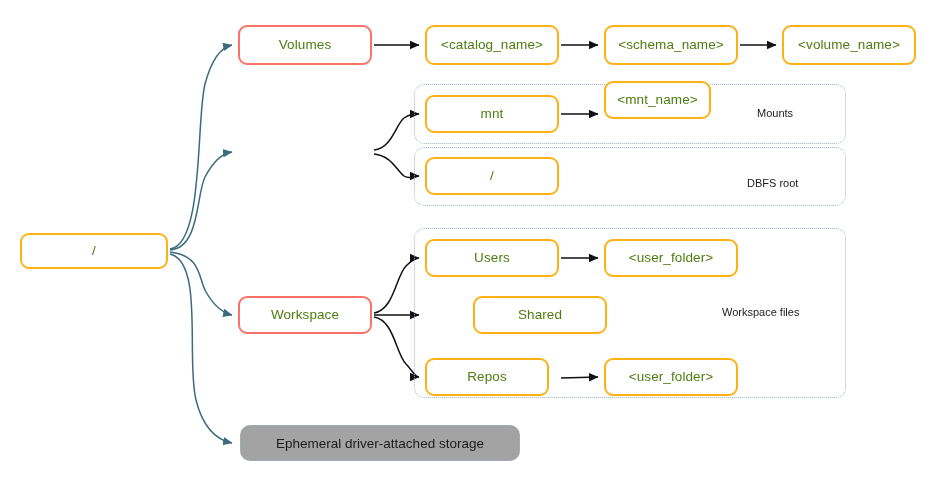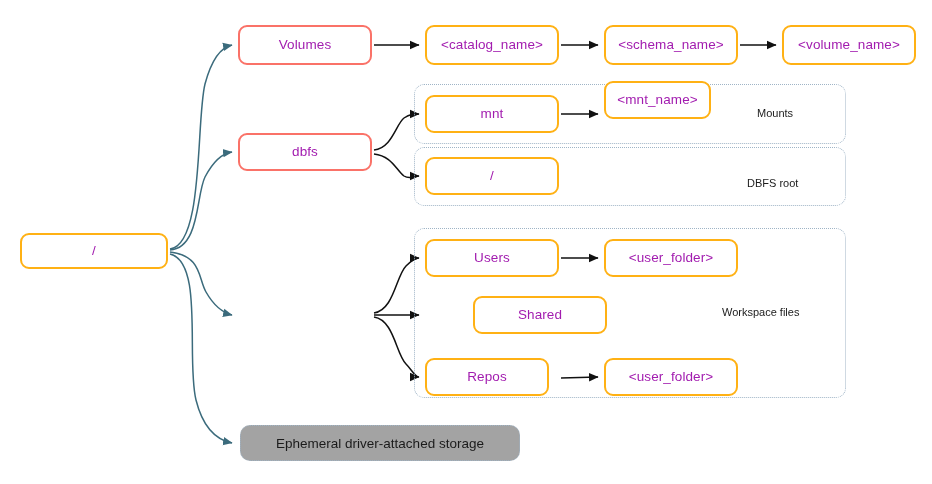--- a/index.html
+++ b/index.html
@@ -36,7 +36,7 @@
     background: #ffffff;
     border-radius: 9px;
     font-size: 13.5px;
-    color: #a21caf;
+    color: #4d7c0f;
     letter-spacing: 0.1px;
     line-height: 1;
     text-align: center;

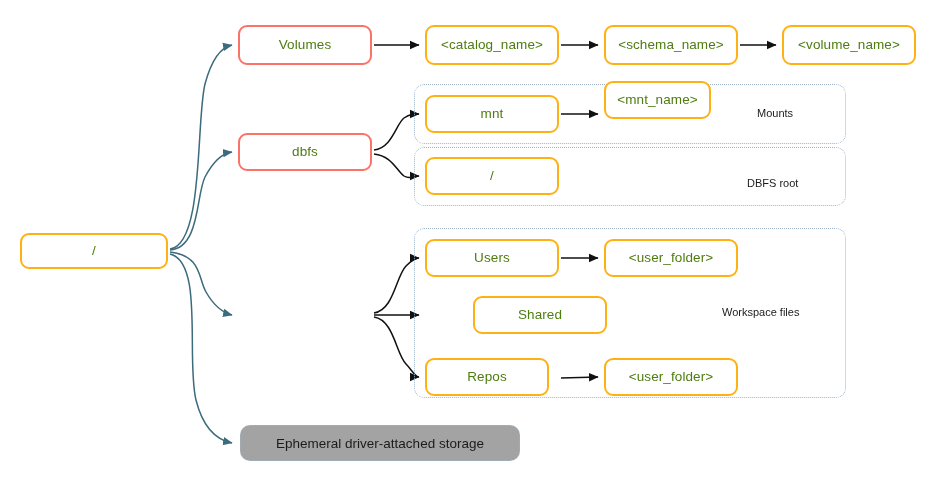--- a/index.html
+++ b/index.html
@@ -132,7 +132,6 @@
   <div class="node orange" style="left:604px; top:25px; width:134px; height:40px;">&lt;schema_name&gt;</div>
   <div class="node orange" style="left:782px; top:25px; width:134px; height:40px;">&lt;volume_name&gt;</div>
 
-  <div class="node red" style="left:238px; top:133px; width:134px; height:38px;">dbfs</div>
   <div class="node orange" style="left:425px; top:95px; width:134px; height:38px;">mnt</div>
   <div class="node orange" style="left:604px; top:81px; width:107px; height:38px;">&lt;mnt_name&gt;</div>
   <div class="node orange" style="left:425px; top:157px; width:134px; height:38px;">/</div>

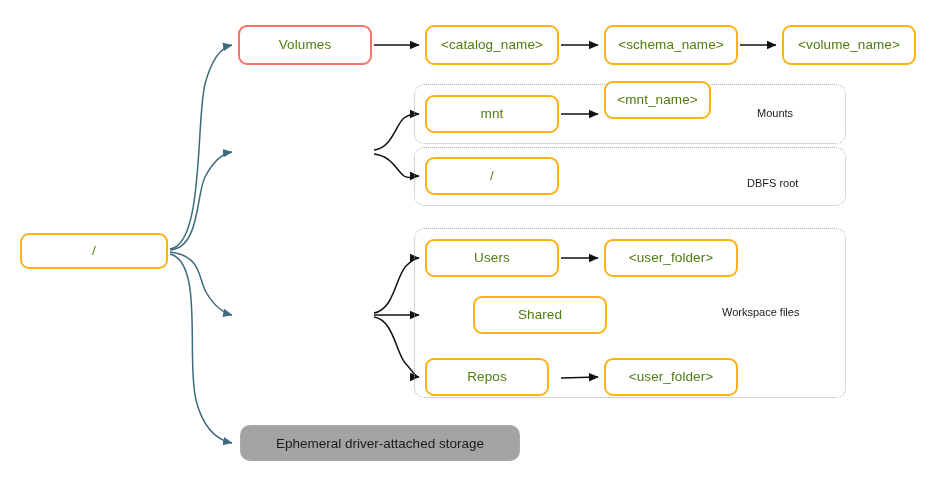--- a/index.html
+++ b/index.html
@@ -136,6 +136,7 @@
   <div class="node orange" style="left:604px; top:81px; width:107px; height:38px;">&lt;mnt_name&gt;</div>
   <div class="node orange" style="left:425px; top:157px; width:134px; height:38px;">/</div>
 
+  <div class="node red" style="left:238px; top:296px; width:134px; height:38px;">Workspace</div>
   <div class="node orange" style="left:425px; top:239px; width:134px; height:38px;">Users</div>
   <div class="node orange" style="left:604px; top:239px; width:134px; height:38px;">&lt;user_folder&gt;</div>
   <div class="node orange" style="left:425px; top:296px; width:134px; height:38px;margin-left:48px;">Shared</div>

